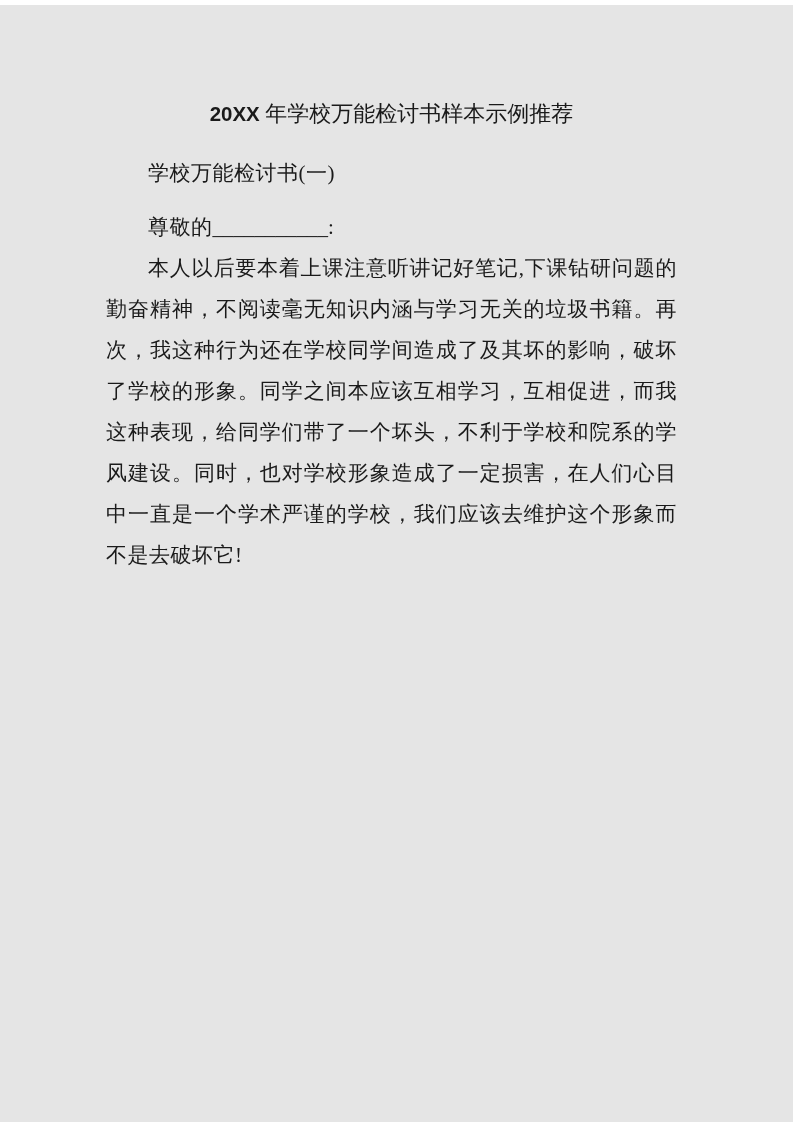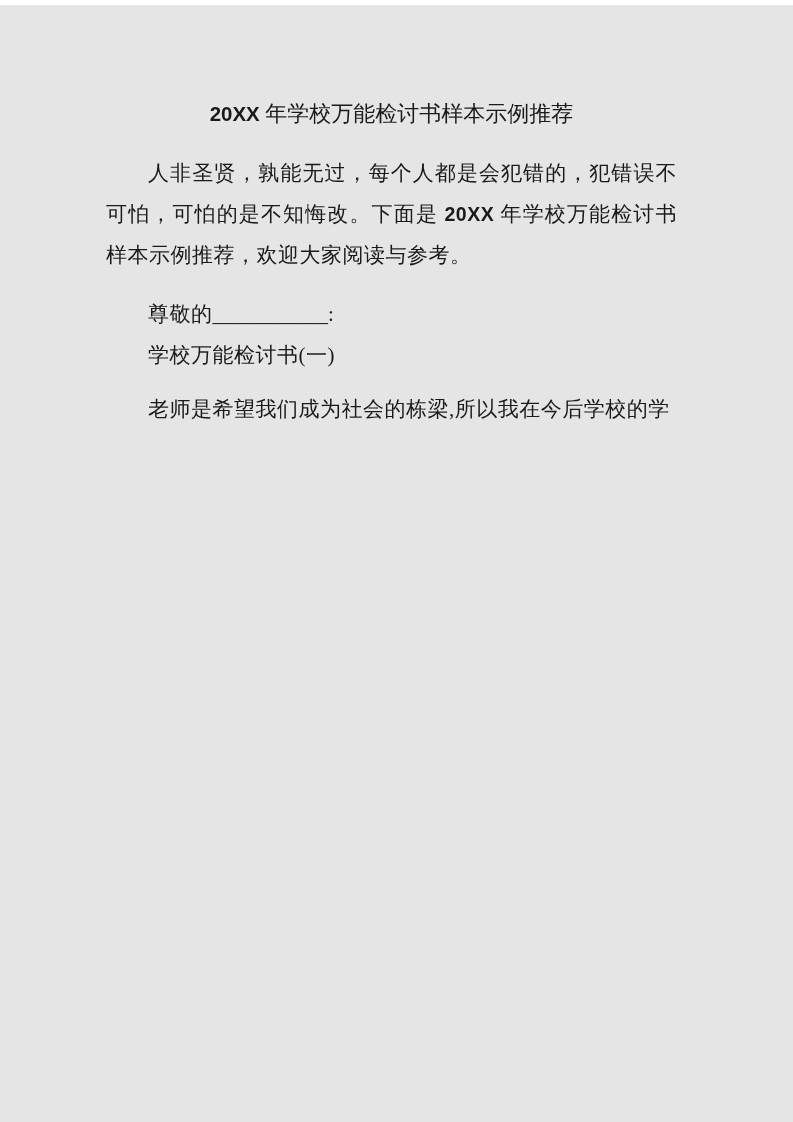--- a/index.html
+++ b/index.html
@@ -64,7 +64,6 @@
 
     <h1 class="doc-title"><span class="latin">20XX</span><span> 年学校万能检讨书样本示例推荐</span></h1>
 
-    <p class="para para-intro"><span>人非圣贤，孰能无过，每个人都是会犯错的，犯错误不可怕，可怕的是不知悔改。下面是 </span><span class="latin">20XX</span><span> 年学校万能检讨书样本示例推荐，欢迎大家阅读与参考。</span></p>
 
     <p class="para para-salute"><span>尊敬的</span><span class="blank-line">___________</span><span>:</span></p>
 

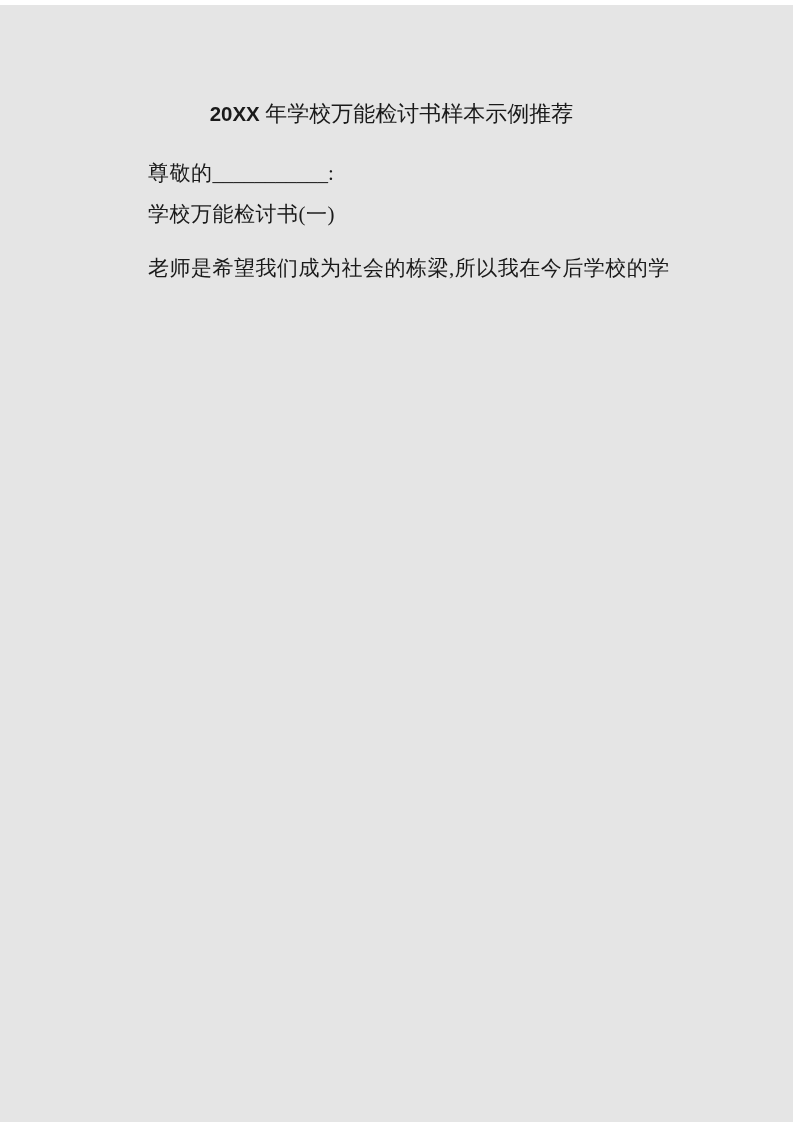--- a/index.html
+++ b/index.html
@@ -65,9 +65,9 @@
     <h1 class="doc-title"><span class="latin">20XX</span><span> 年学校万能检讨书样本示例推荐</span></h1>
 
 
+    <p class="para para-heading">学校万能检讨书(一)</p>
+
     <p class="para para-salute"><span>尊敬的</span><span class="blank-line">___________</span><span>:</span></p>
-
-    <p class="para para-heading">学校万能检讨书(一)</p>
 
 
 

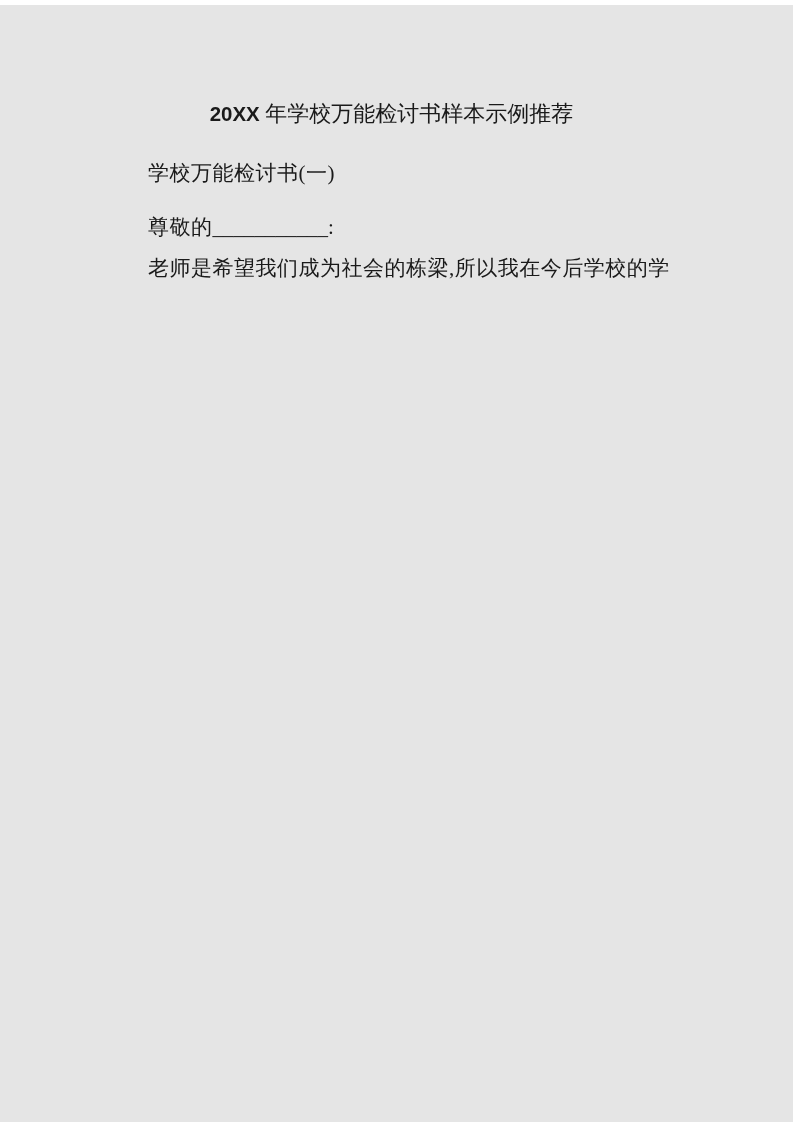--- a/index.html
+++ b/index.html
@@ -70,6 +70,7 @@
     <p class="para para-salute"><span>尊敬的</span><span class="blank-line">___________</span><span>:</span></p>
 
 
+    <p class="para para-body1">本人以后要本着上课注意听讲记好笔记,下课钻研问题的勤奋精神，不阅读毫无知识内涵与学习无关的垃圾书籍。再次，我这种行为还在学校同学间造成了及其坏的影响，破坏了学校的形象。同学之间本应该互相学习，互相促进，而我这种表现，给同学们带了一个坏头，不利于学校和院系的学风建设。同时，也对学校形象造成了一定损害，在人们心目中一直是一个学术严谨的学校，我们应该去维护这个形象而不是去破坏它!</p>
 
 
     <p class="para">老师是希望我们成为社会的栋梁,所以我在今后学校的学</p>

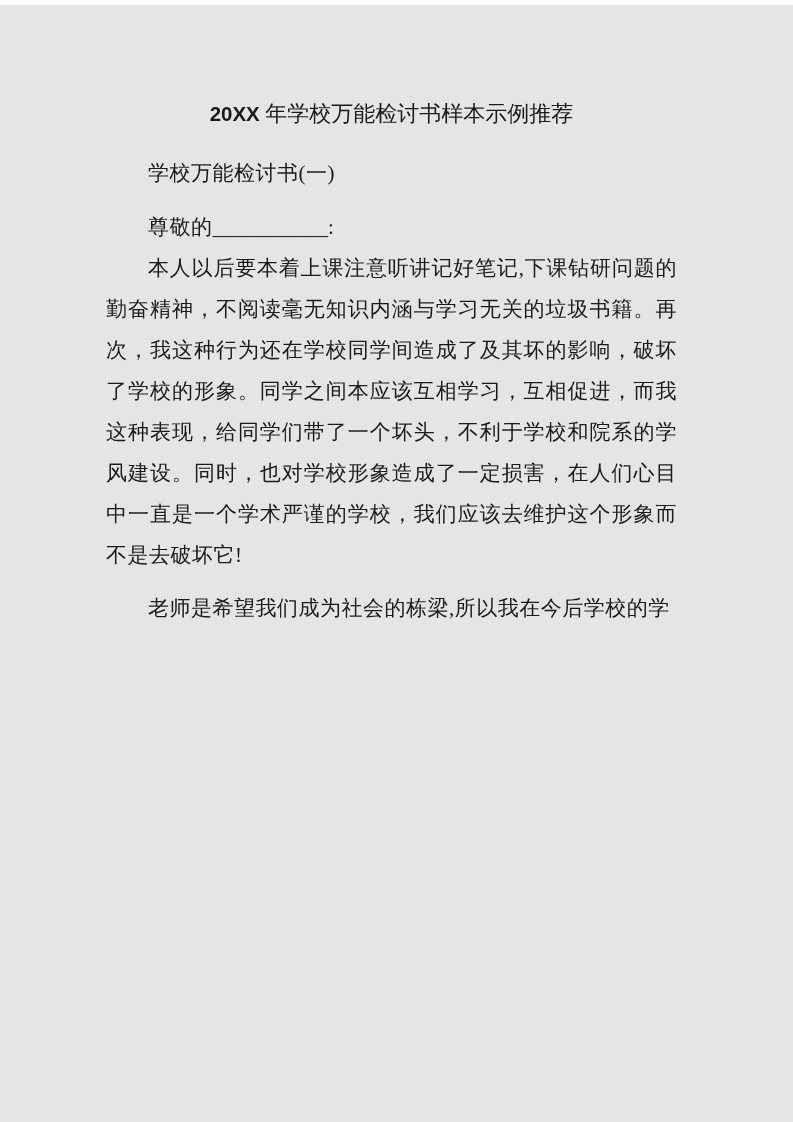--- a/index.html
+++ b/index.html
@@ -73,7 +73,6 @@
     <p class="para para-body1">本人以后要本着上课注意听讲记好笔记,下课钻研问题的勤奋精神，不阅读毫无知识内涵与学习无关的垃圾书籍。再次，我这种行为还在学校同学间造成了及其坏的影响，破坏了学校的形象。同学之间本应该互相学习，互相促进，而我这种表现，给同学们带了一个坏头，不利于学校和院系的学风建设。同时，也对学校形象造成了一定损害，在人们心目中一直是一个学术严谨的学校，我们应该去维护这个形象而不是去破坏它!</p>
 
 
-    <p class="para">老师是希望我们成为社会的栋梁,所以我在今后学校的学</p>
 
   </div>
 </div>

